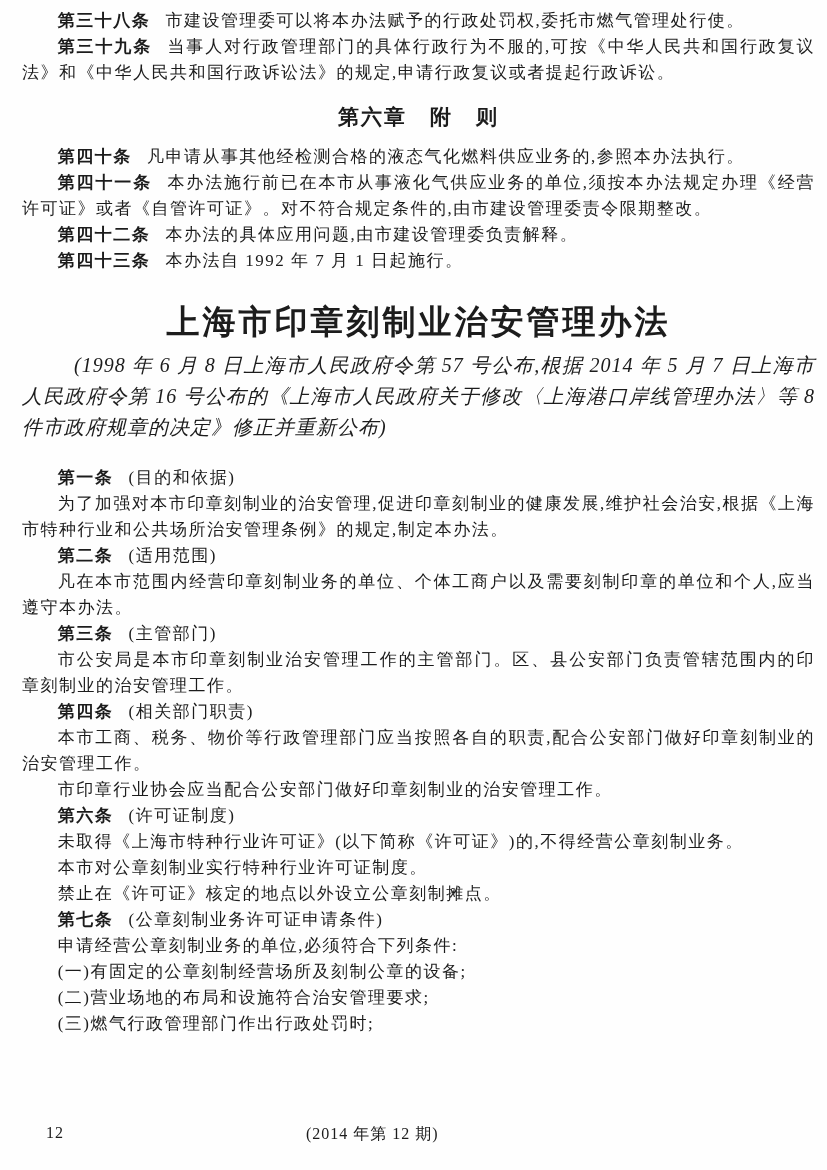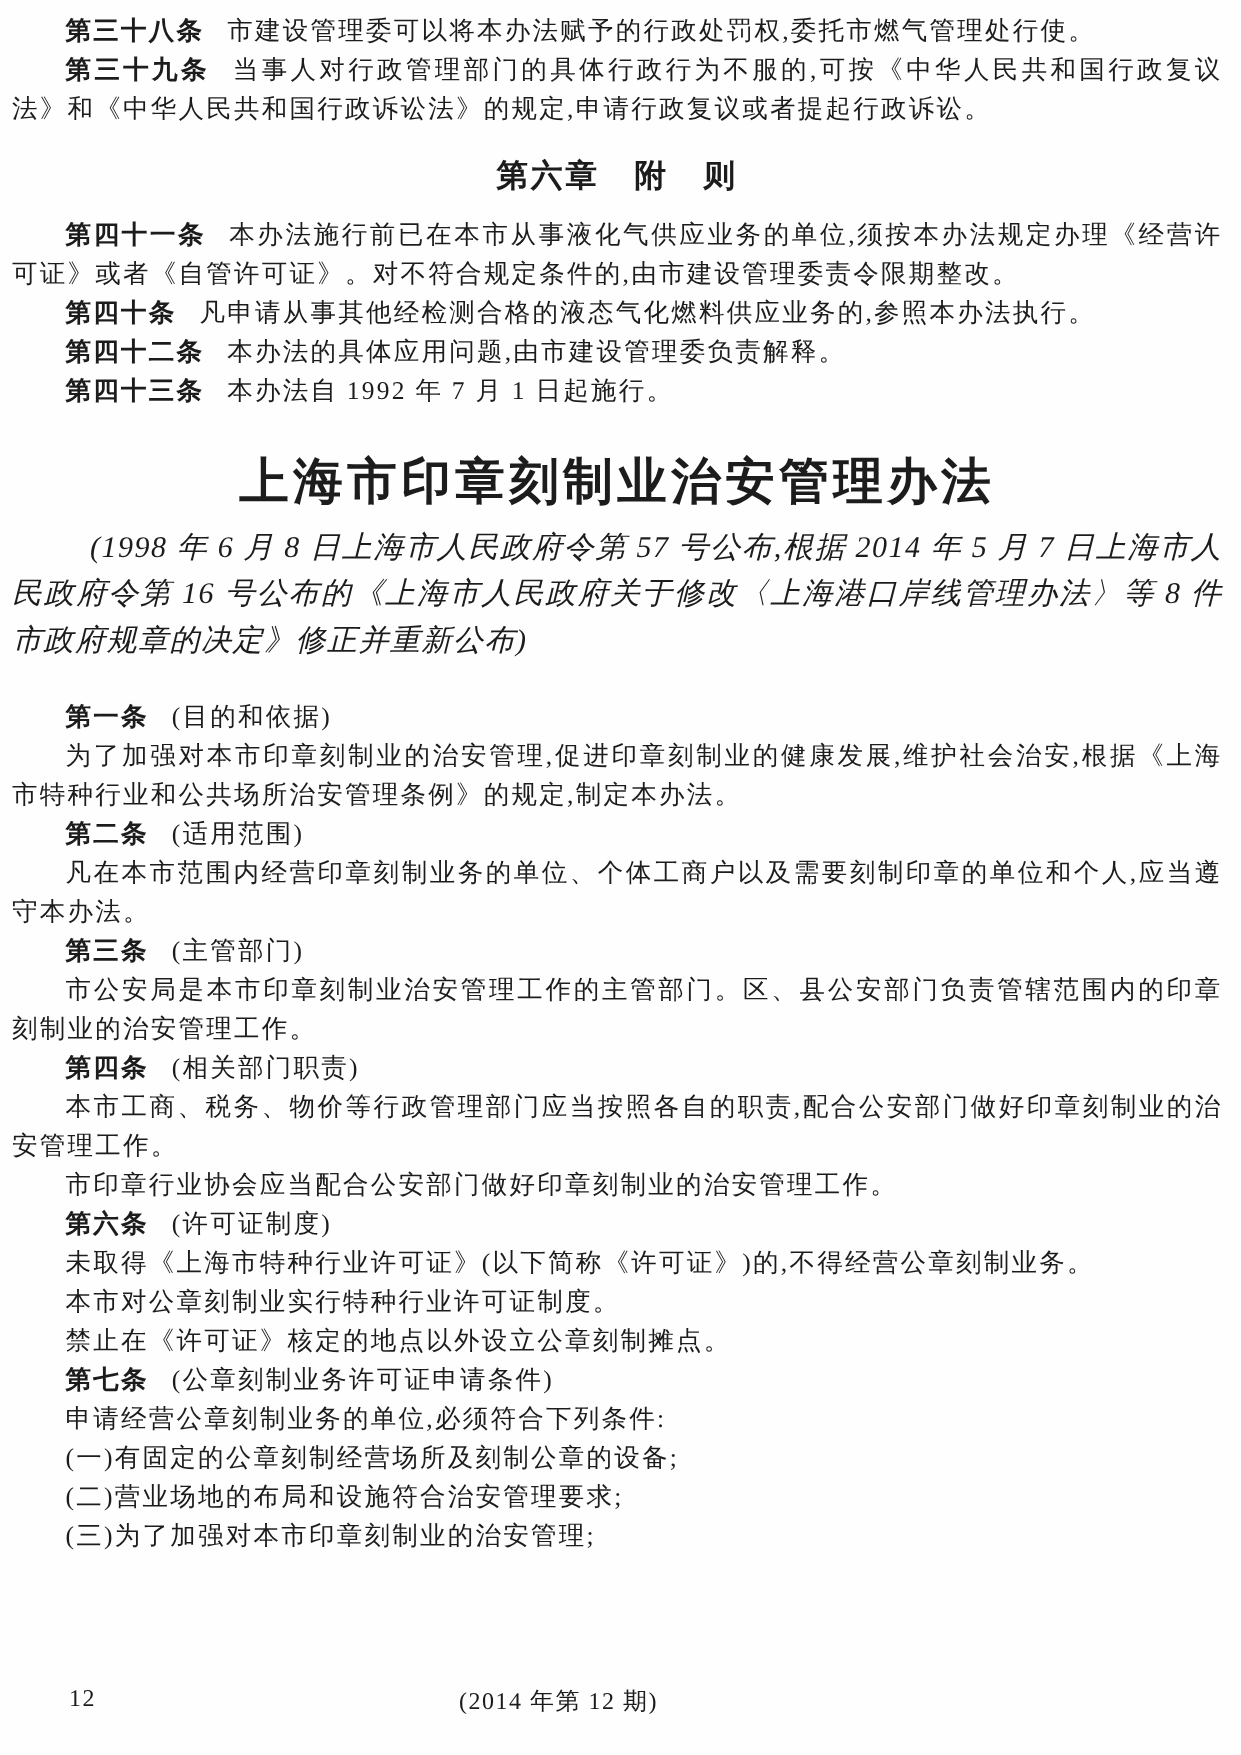--- a/index.html
+++ b/index.html
@@ -14,7 +14,7 @@
     position: relative;
     width: 827px; height: 1170px;
     box-sizing: border-box;
-    padding: 8px 12px 0 8px;
+    padding: 8px 12px 0 22px;
     border-radius: 25px;
   }
   

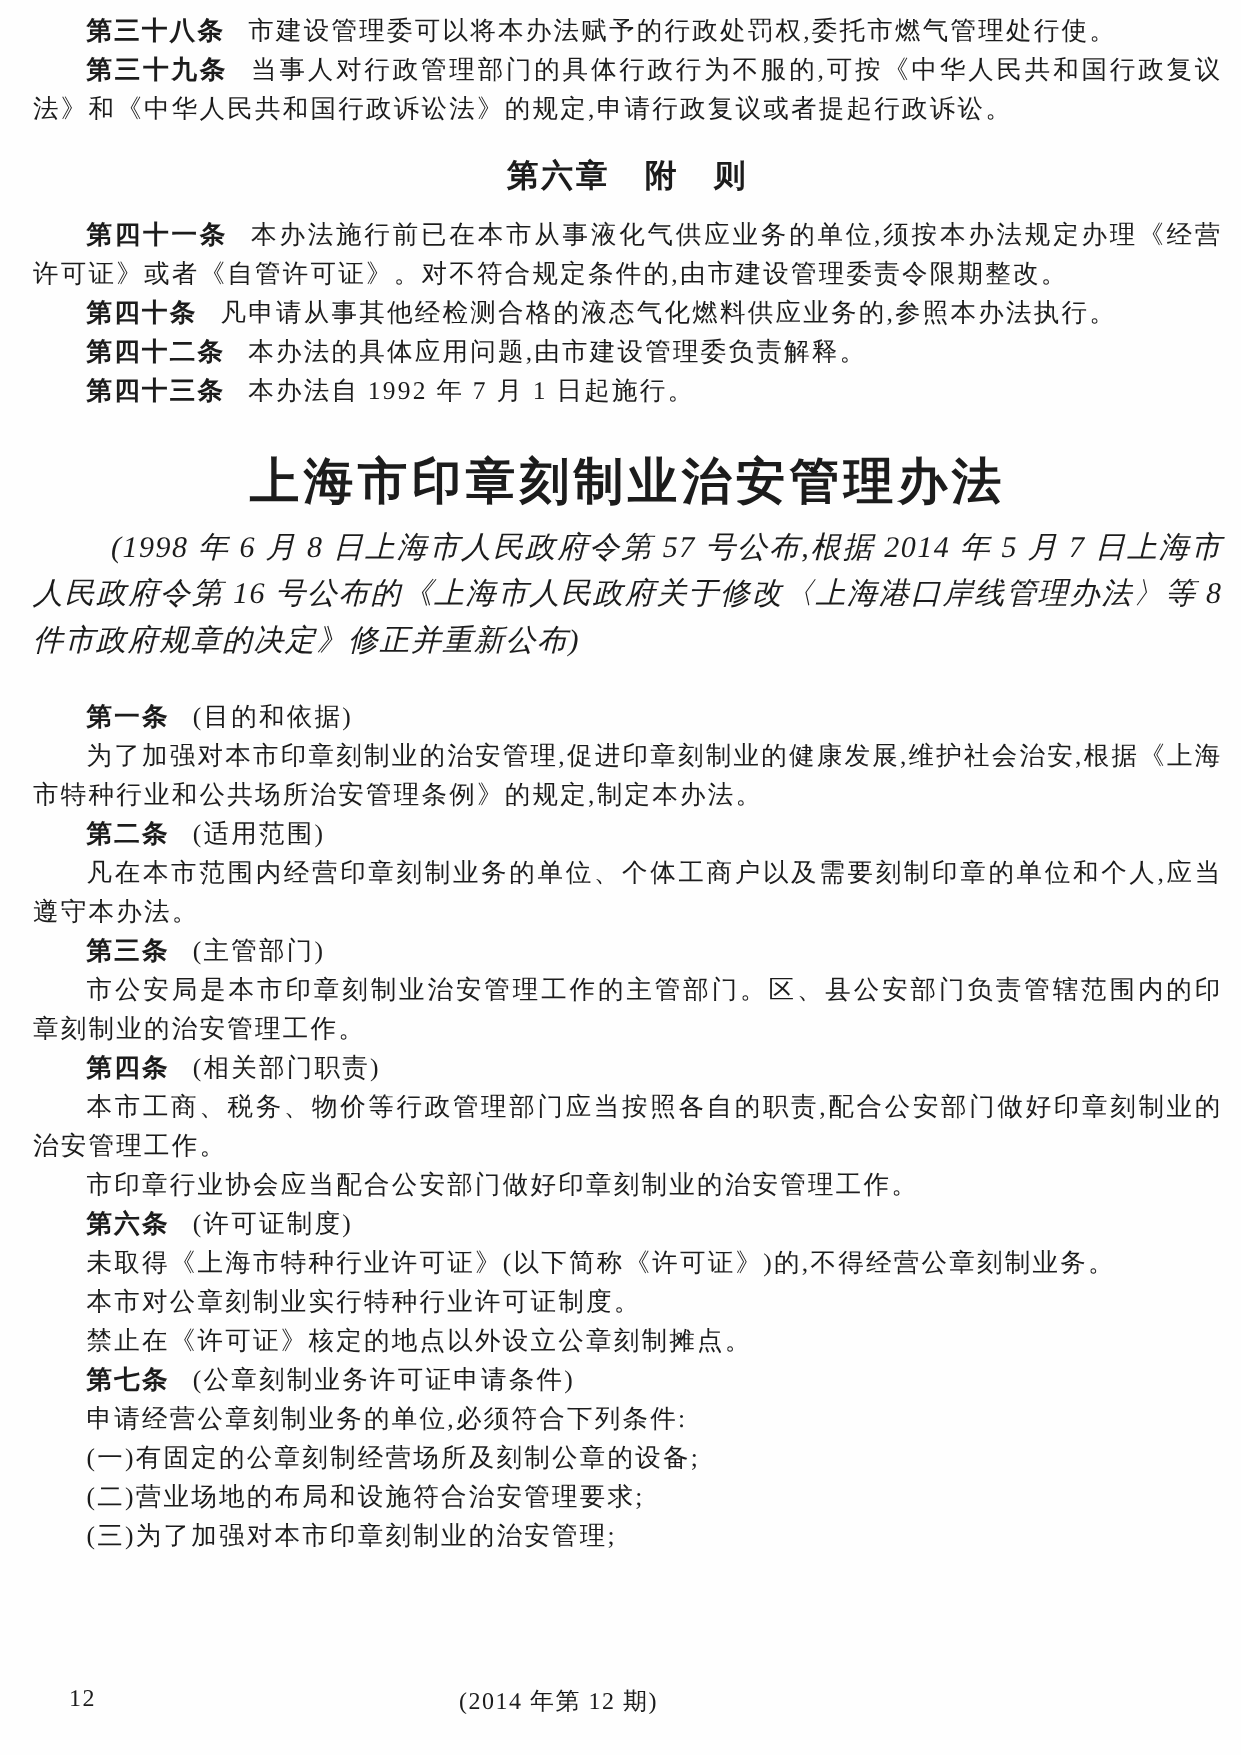--- a/index.html
+++ b/index.html
@@ -81,8 +81,8 @@
 
     <h3 class="chapter">第六章　附　则</h3>
 
+    <p class="t indent"><b class="n">第四十条</b><span>凡申请从事其他经检测合格的液态气化燃料供应业务的,参照本办法执行。</span></p>
     <p class="t indent"><b class="n">第四十一条</b><span>本办法施行前已在本市从事液化气供应业务的单位,须按本办法规定办理《经营许可证》或者《自管许可证》。对不符合规定条件的,由市建设管理委责令限期整改。</span></p>
-    <p class="t indent"><b class="n">第四十条</b><span>凡申请从事其他经检测合格的液态气化燃料供应业务的,参照本办法执行。</span></p>
     <p class="t indent"><b class="n">第四十二条</b><span>本办法的具体应用问题,由市建设管理委负责解释。</span></p>
     <p class="t indent"><b class="n">第四十三条</b><span>本办法自 1992 年 7 月 1 日起施行。</span></p>
   </section>

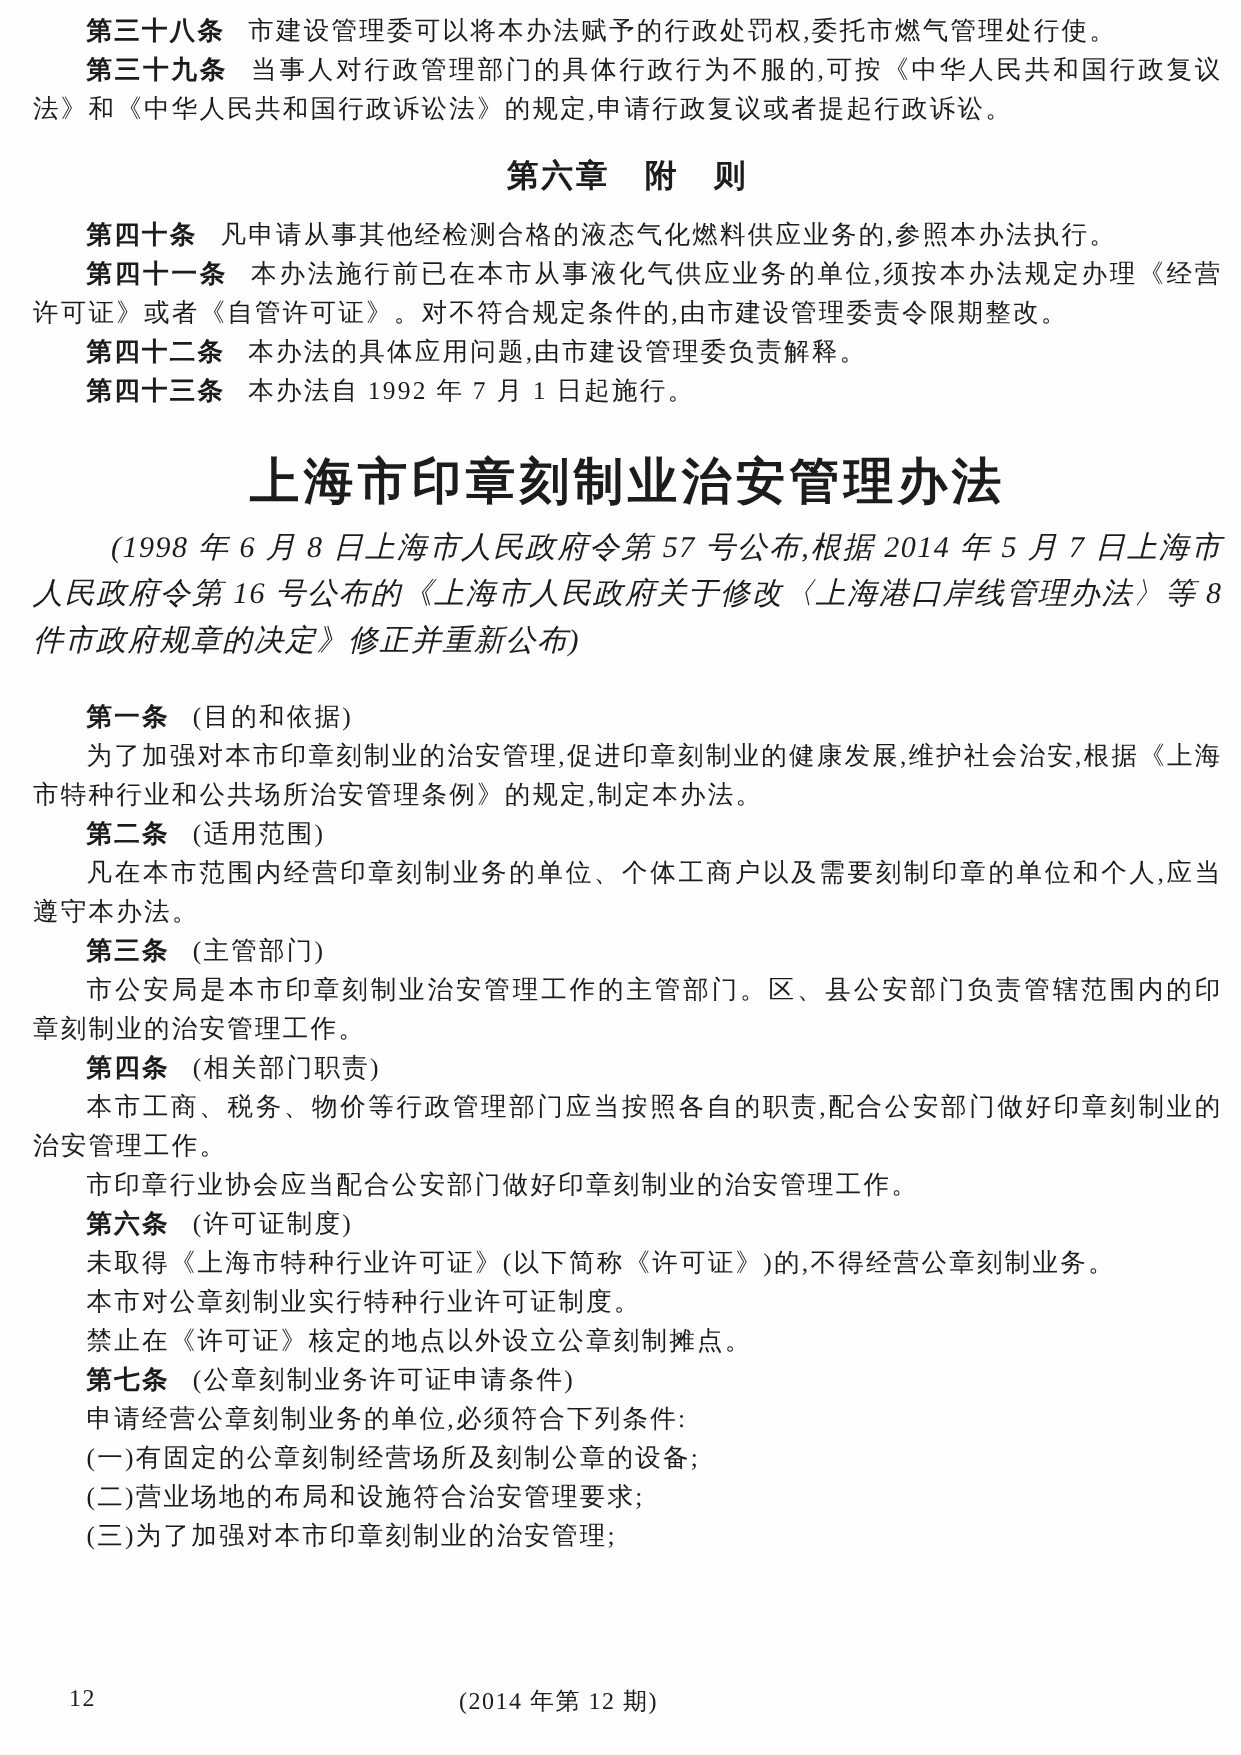--- a/index.html
+++ b/index.html
@@ -116,7 +116,7 @@
       <p class="t indent">申请经营公章刻制业务的单位,必须符合下列条件:</p>
       <p class="t indent">(一)有固定的公章刻制经营场所及刻制公章的设备;</p>
       <p class="t indent">(二)营业场地的布局和设施符合治安管理要求;</p>
-      <p class="t indent">(三)为了加强对本市印章刻制业的治安管理;</p>
+      <p class="t indent">(三)燃气行政管理部门作出行政处罚时;</p>
     </div>
   </section>
 

